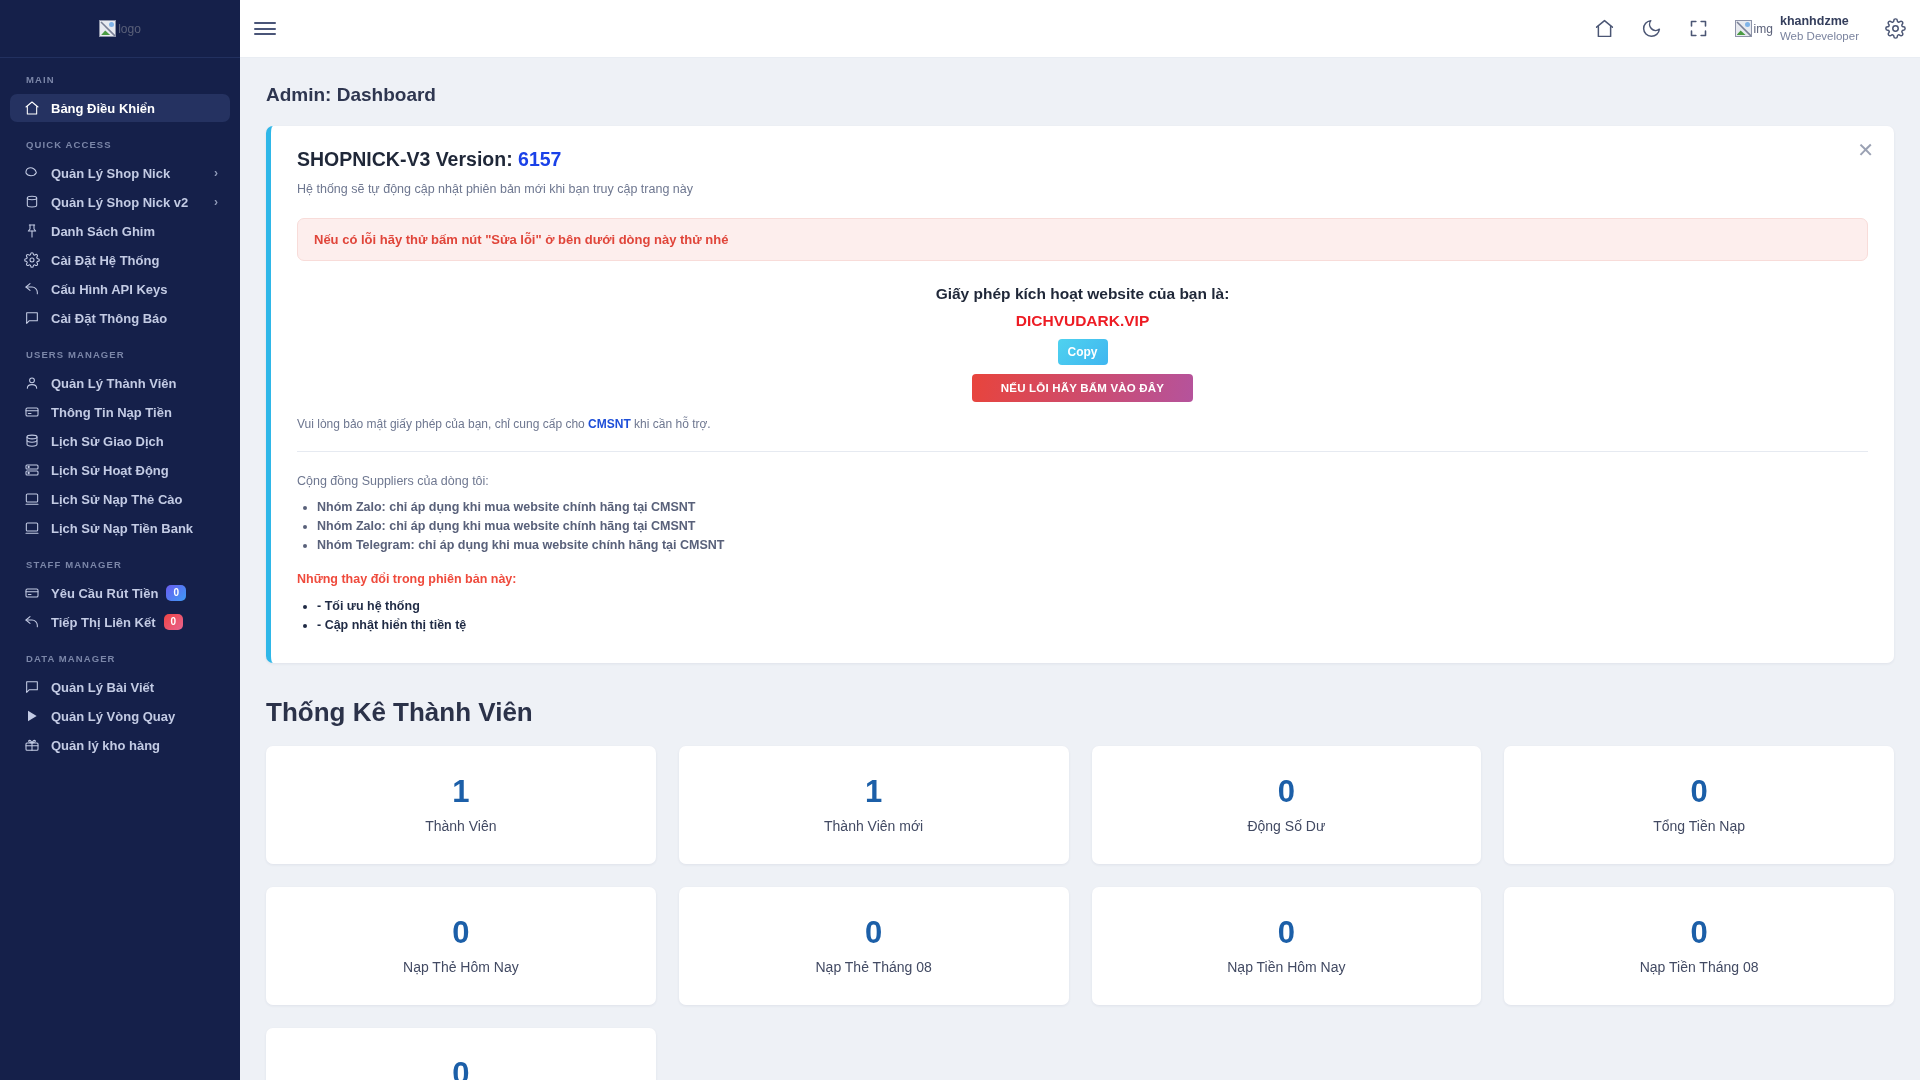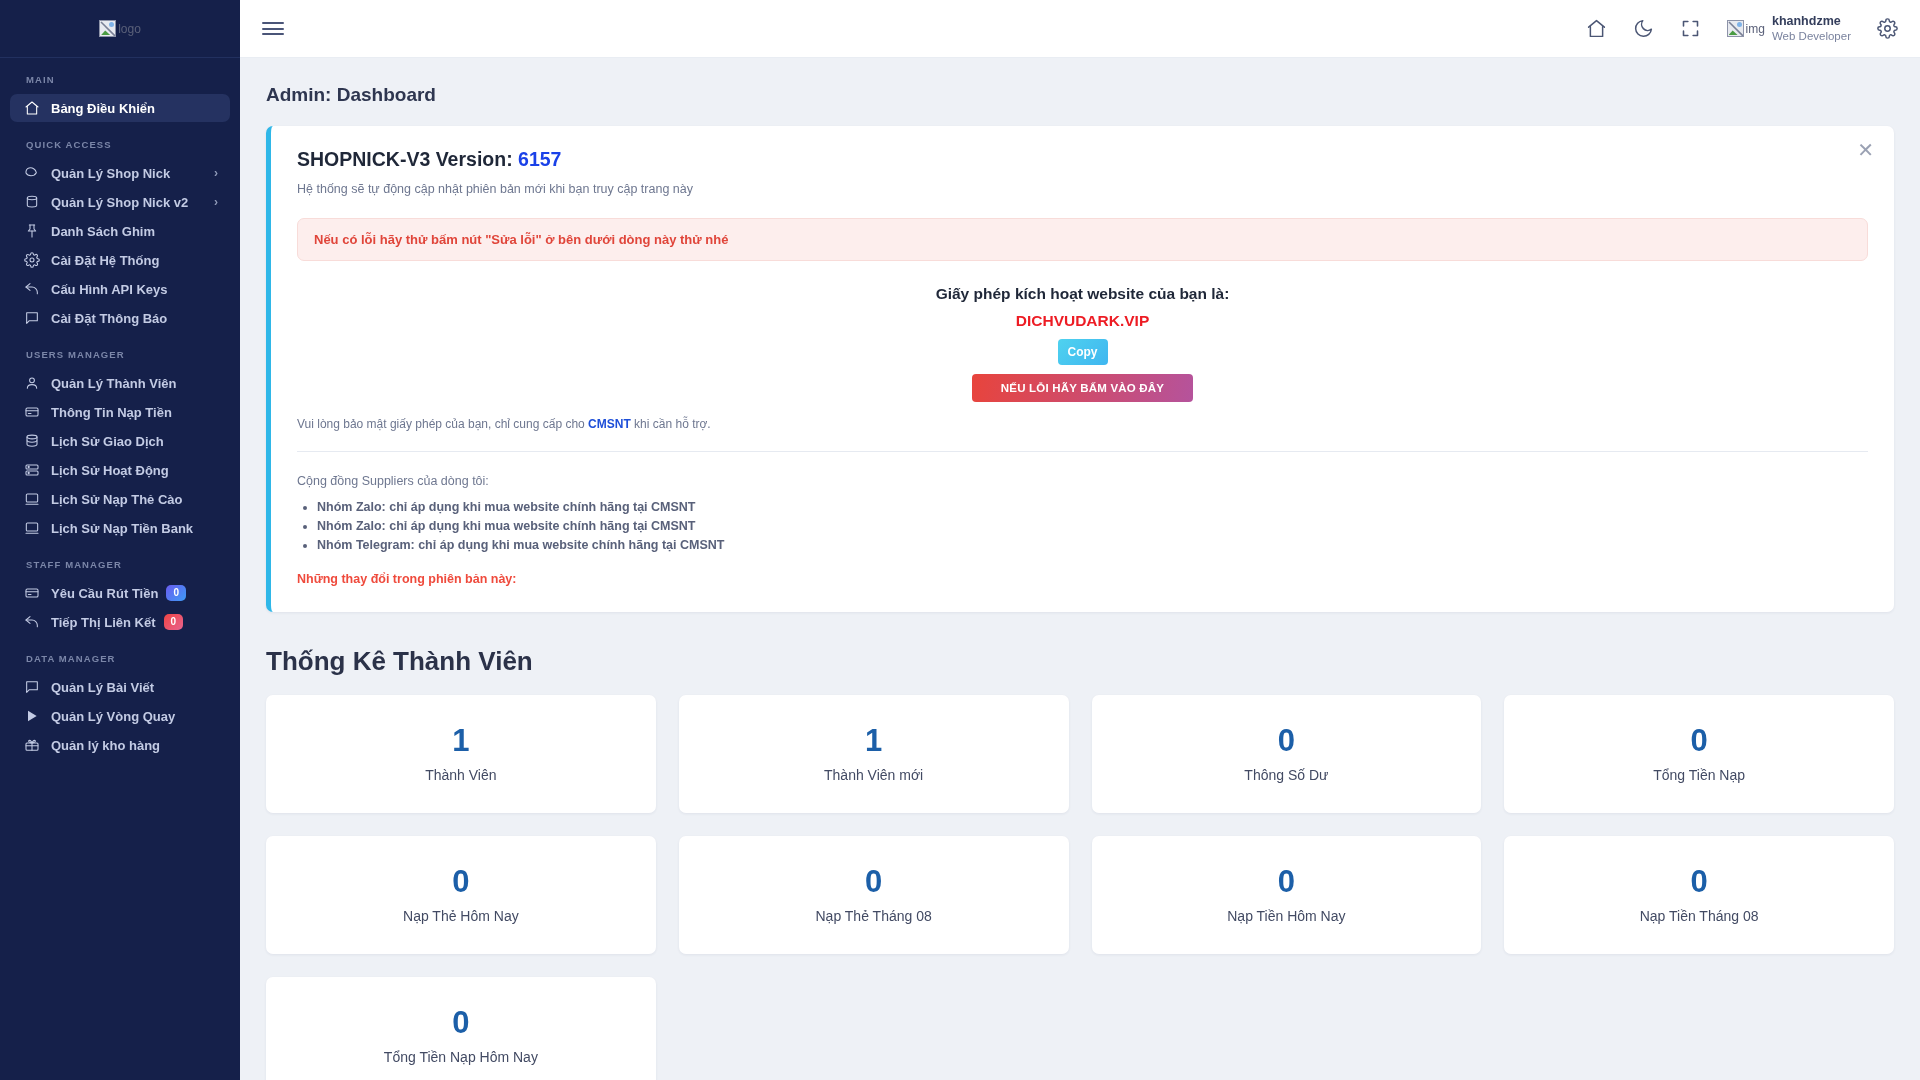--- a/index.html
+++ b/index.html
@@ -81,7 +81,7 @@
   .main { flex: 1; height: 1080px; display: flex; flex-direction: column; overflow: hidden; }
   .topbar {
     height: 58px; background: #ffffff;
-    display: flex; align-items: center; padding: 0 22px;
+    display: flex; align-items: center; padding: 0 14px;
     border-bottom: 1px solid #e9edf3; flex: 0 0 58px;
   }
   .hamburger { width: 22px; cursor: pointer; }

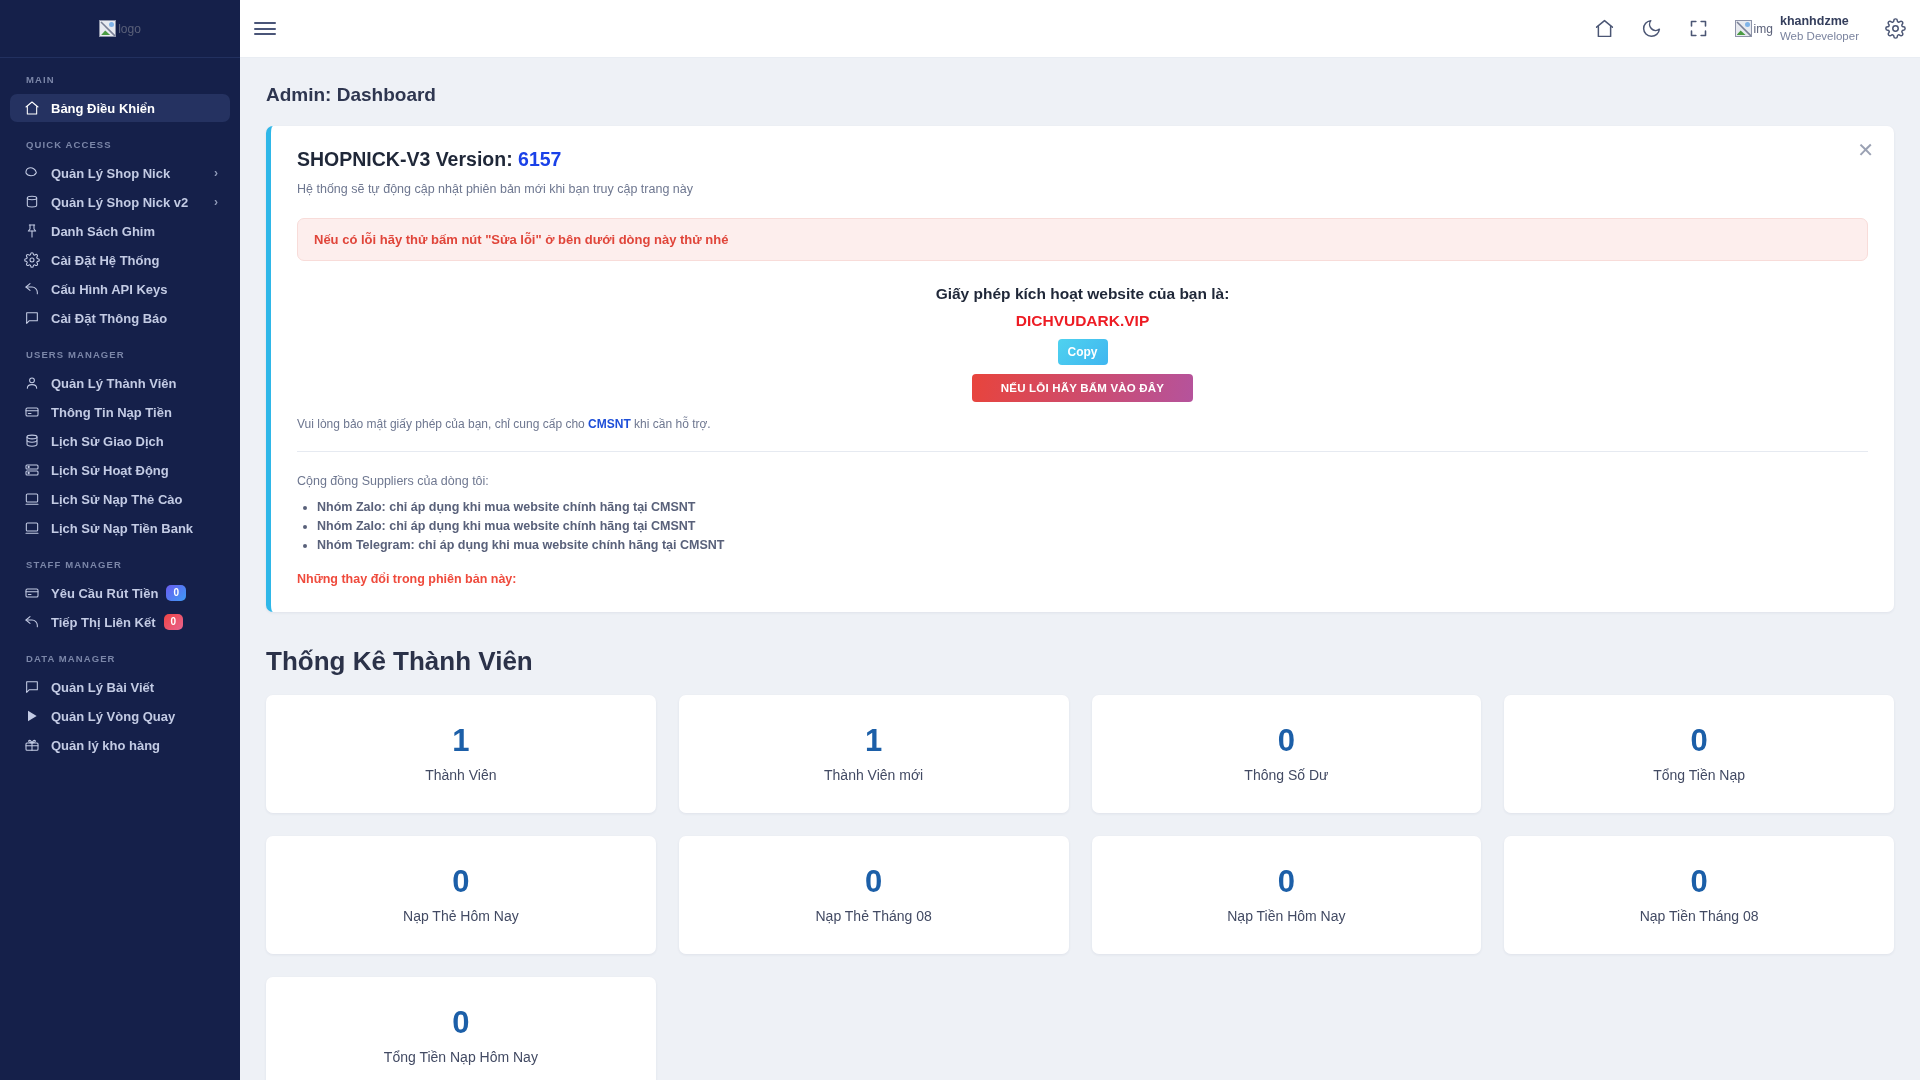--- a/index.html
+++ b/index.html
@@ -452,6 +452,10 @@
           </ul>
 
         <div class="changes-title">Những thay đổi trong phiên bản này:</div>
+        <ul class="changes-list" id="changes-list">
+            <li>- Tối ưu hệ thống</li>
+            <li>- Cập nhật hiển thị tiền tệ</li>
+          </ul>
       </section>
 
       <h2 class="section-title">Thống Kê Thành Viên</h2>

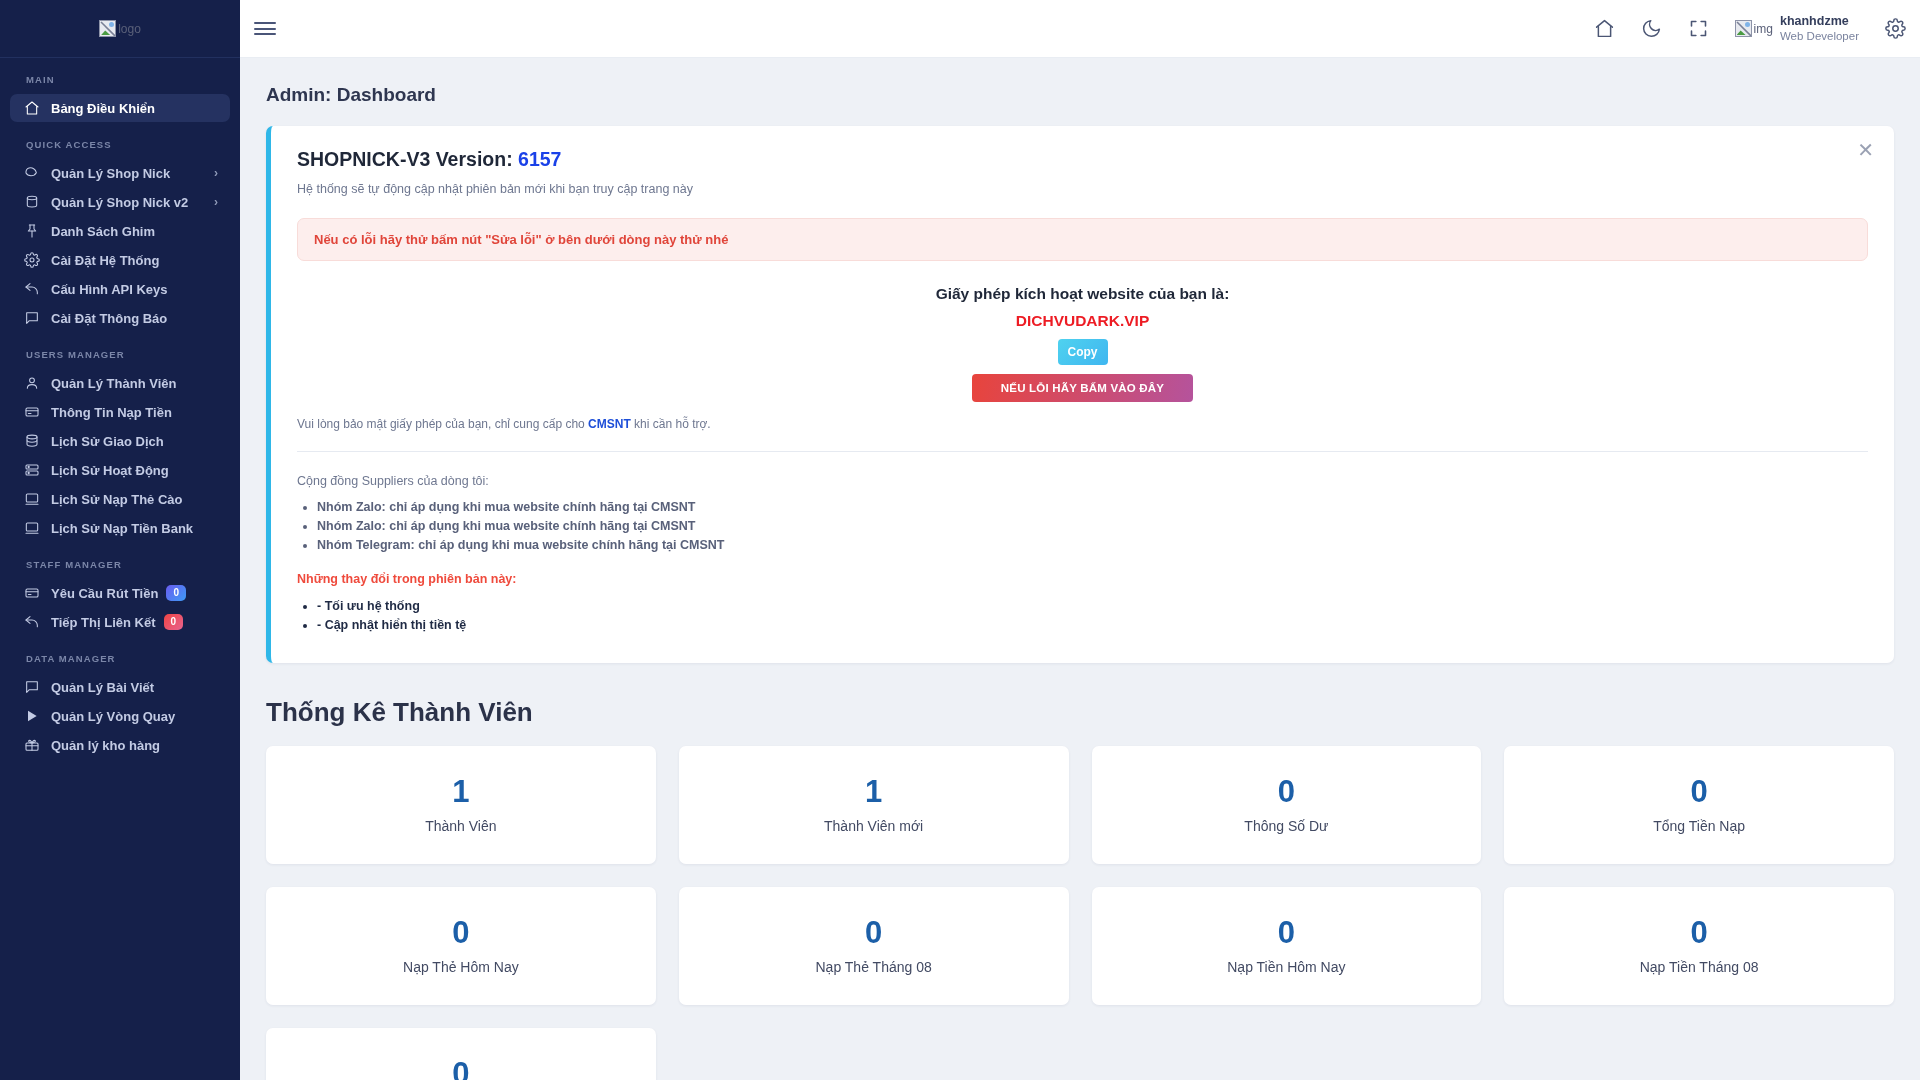--- a/index.html
+++ b/index.html
@@ -470,7 +470,7 @@
           </div>
           <div class="stat-card">
             <div class="stat-value">0</div>
-            <div class="stat-label">Thông Số Dư</div>
+            <div class="stat-label">Động Số Dư</div>
           </div>
           <div class="stat-card">
             <div class="stat-value">0</div>

